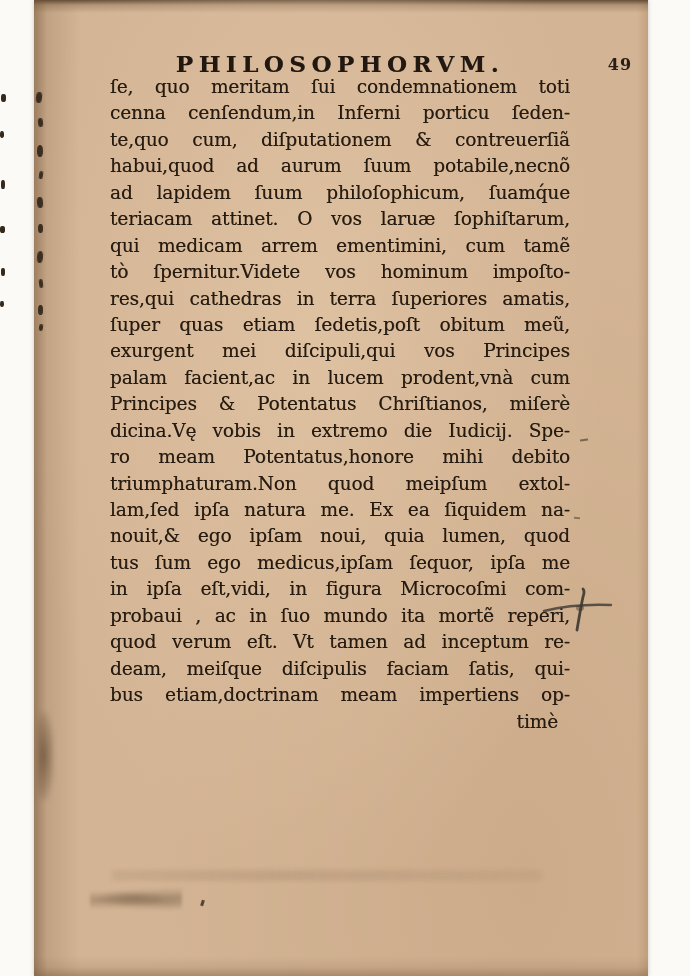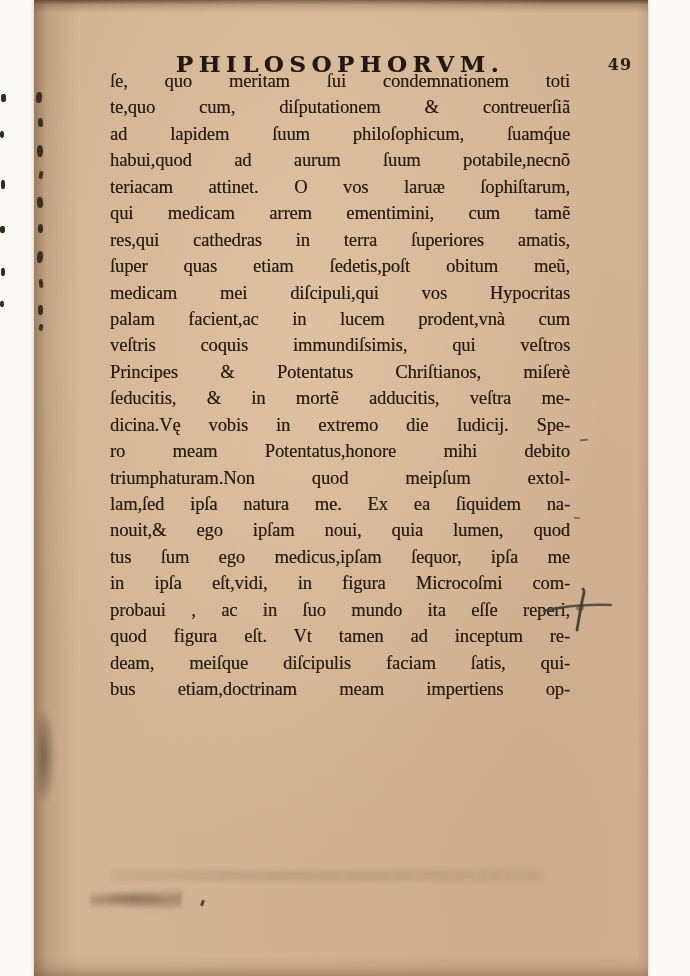--- a/index.html
+++ b/index.html
@@ -36,9 +36,9 @@
   }
   
   .text-block{
-    position:absolute;left:76px;top:68px;width:460px;
+    position:absolute;left:76px;top:74px;width:460px;
     font-size:18.5px;line-height:26.45px;letter-spacing:-0.1px;
-    color:#241a10;text-shadow:0.3px 0.3px 0 rgba(40,28,16,0.55);font-family:Liberation Serif, serif;
+    color:#241a10;text-shadow:0.3px 0.3px 0 rgba(40,28,16,0.55);
   }
   .text-line{
     height:26.45px;overflow:hidden;

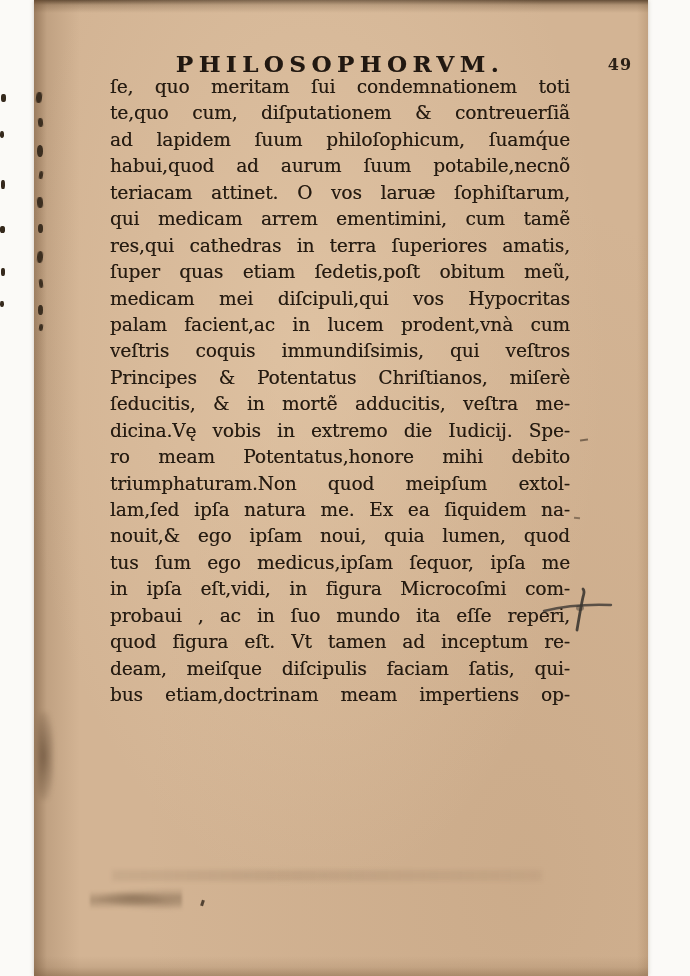--- a/index.html
+++ b/index.html
@@ -97,6 +97,7 @@
 
     <div class="text-block" id="text-block">
         <div class="text-line">ſe, quo meritam ſui condemnationem toti</div>
+        <div class="text-line">cenna cenſendum,in Inferni porticu ſeden-</div>
         <div class="text-line">te,quo cum, diſputationem &amp; contreuerſiã</div>
         <div class="text-line">ad lapidem ſuum philoſophicum, ſuamq́ue</div>
         <div class="text-line">habui,quod ad aurum ſuum potabile,necnõ</div>

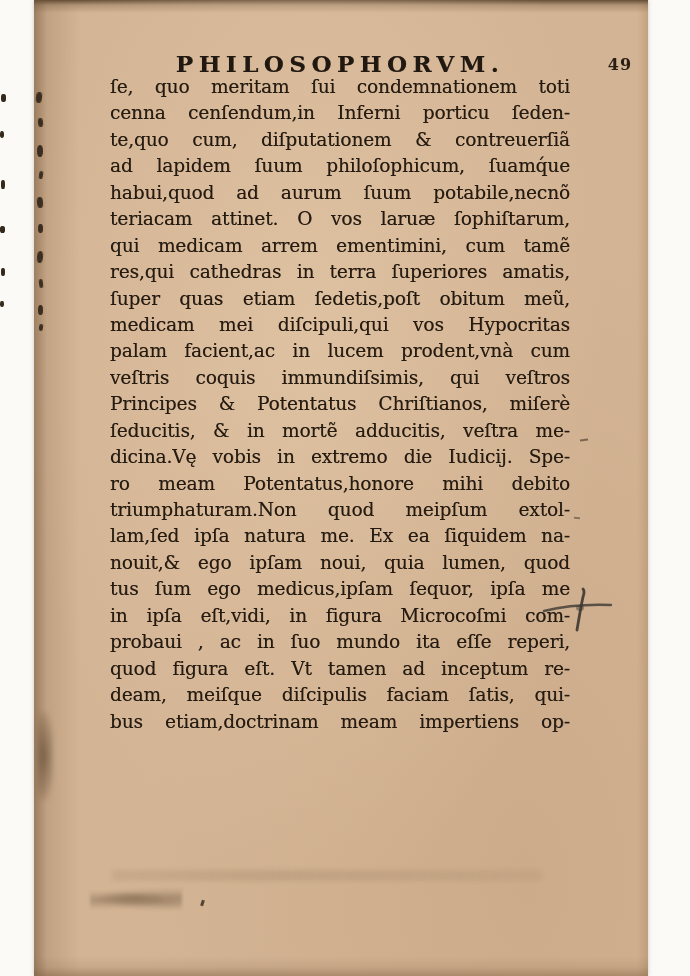--- a/index.html
+++ b/index.html
@@ -99,8 +99,8 @@
         <div class="text-line">ſe, quo meritam ſui condemnationem toti</div>
         <div class="text-line">cenna cenſendum,in Inferni porticu ſeden-</div>
         <div class="text-line">te,quo cum, diſputationem &amp; contreuerſiã</div>
+        <div class="text-line">habui,quod ad aurum ſuum potabile,necnõ</div>
         <div class="text-line">ad lapidem ſuum philoſophicum, ſuamq́ue</div>
-        <div class="text-line">habui,quod ad aurum ſuum potabile,necnõ</div>
         <div class="text-line">teriacam attinet. O vos laruæ ſophiſtarum,</div>
         <div class="text-line">qui medicam arrem ementimini, cum tamẽ</div>
         <div class="text-line">res,qui cathedras in terra ſuperiores amatis,</div>

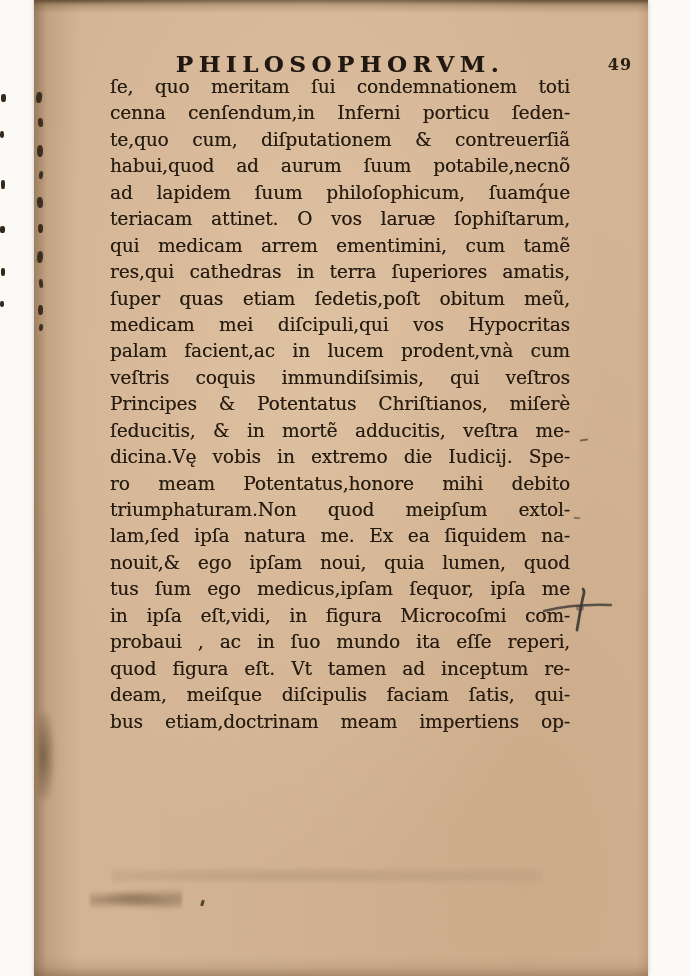--- a/index.html
+++ b/index.html
@@ -103,6 +103,7 @@
         <div class="text-line">ad lapidem ſuum philoſophicum, ſuamq́ue</div>
         <div class="text-line">teriacam attinet. O vos laruæ ſophiſtarum,</div>
         <div class="text-line">qui medicam arrem ementimini, cum tamẽ</div>
+        <div class="text-line">tò ſpernitur.Videte vos hominum impoſto-</div>
         <div class="text-line">res,qui cathedras in terra ſuperiores amatis,</div>
         <div class="text-line">ſuper quas etiam ſedetis,poſt obitum meũ,</div>
         <div class="text-line">medicam mei diſcipuli,qui vos Hypocritas</div>

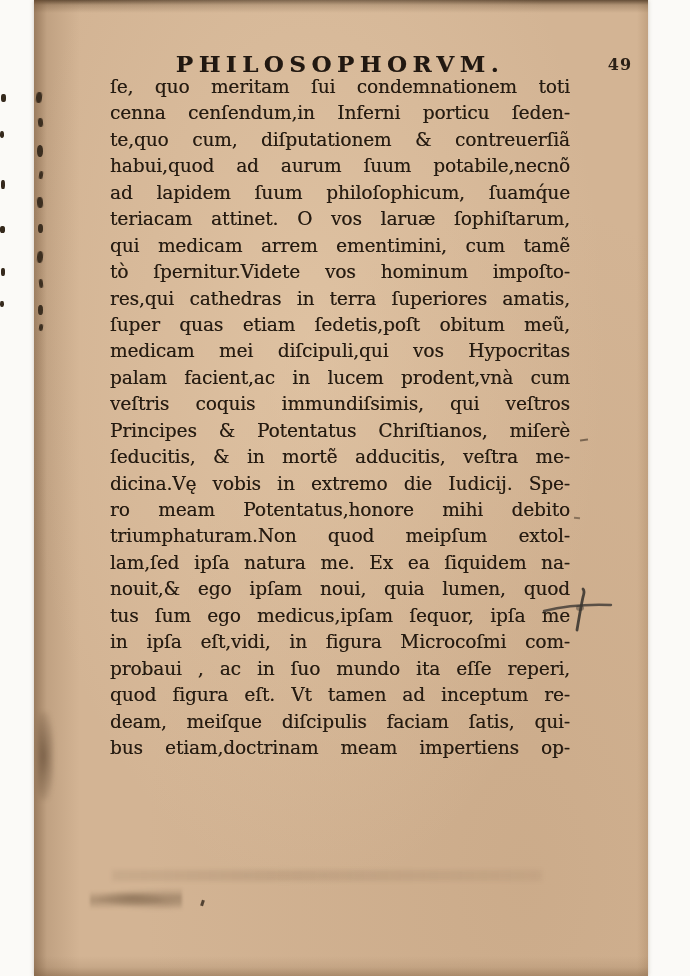--- a/index.html
+++ b/index.html
@@ -106,7 +106,7 @@
         <div class="text-line">tò ſpernitur.Videte vos hominum impoſto-</div>
         <div class="text-line">res,qui cathedras in terra ſuperiores amatis,</div>
         <div class="text-line">ſuper quas etiam ſedetis,poſt obitum meũ,</div>
-        <div class="text-line">medicam mei diſcipuli,qui vos Hypocritas</div>
+        <div class="text-line">exurgent mei diſcipuli,qui vos Principes</div>
         <div class="text-line">palam facient,ac in lucem prodent,vnà cum</div>
         <div class="text-line">veſtris coquis immundiſsimis, qui veſtros</div>
         <div class="text-line">Principes &amp; Potentatus Chriſtianos, miſerè</div>

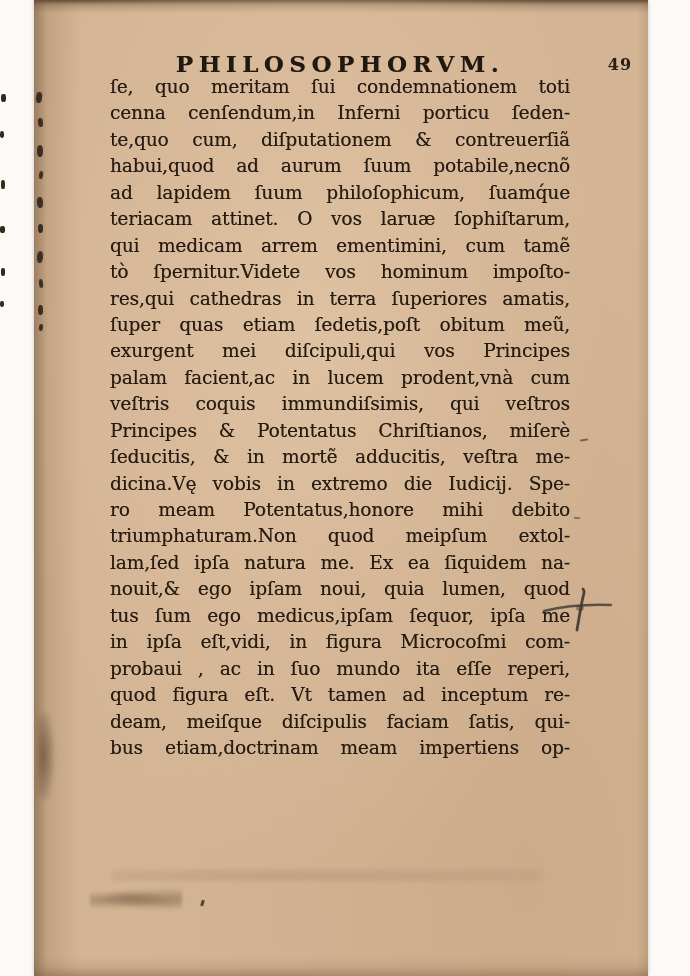--- a/index.html
+++ b/index.html
@@ -108,7 +108,6 @@
         <div class="text-line">ſuper quas etiam ſedetis,poſt obitum meũ,</div>
         <div class="text-line">exurgent mei diſcipuli,qui vos Principes</div>
         <div class="text-line">palam facient,ac in lucem prodent,vnà cum</div>
-        <div class="text-line">veſtris coquis immundiſsimis, qui veſtros</div>
         <div class="text-line">Principes &amp; Potentatus Chriſtianos, miſerè</div>
         <div class="text-line">ſeducitis, &amp; in mortẽ adducitis, veſtra me-</div>
         <div class="text-line">dicina.Vę vobis in extremo die Iudicij. Spe-</div>

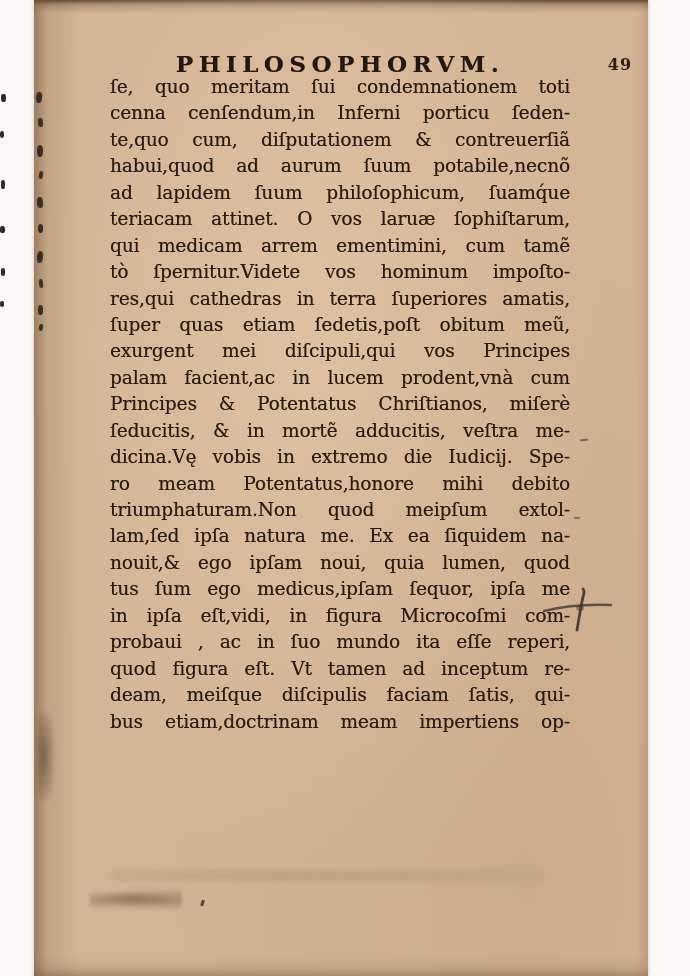--- a/index.html
+++ b/index.html
@@ -109,7 +109,6 @@
         <div class="text-line">exurgent mei diſcipuli,qui vos Principes</div>
         <div class="text-line">palam facient,ac in lucem prodent,vnà cum</div>
         <div class="text-line">Principes &amp; Potentatus Chriſtianos, miſerè</div>
-        <div class="text-line">ſeducitis, &amp; in mortẽ adducitis, veſtra me-</div>
         <div class="text-line">dicina.Vę vobis in extremo die Iudicij. Spe-</div>
         <div class="text-line">ro meam Potentatus,honore mihi debito</div>
         <div class="text-line">triumphaturam.Non quod meipſum extol-</div>

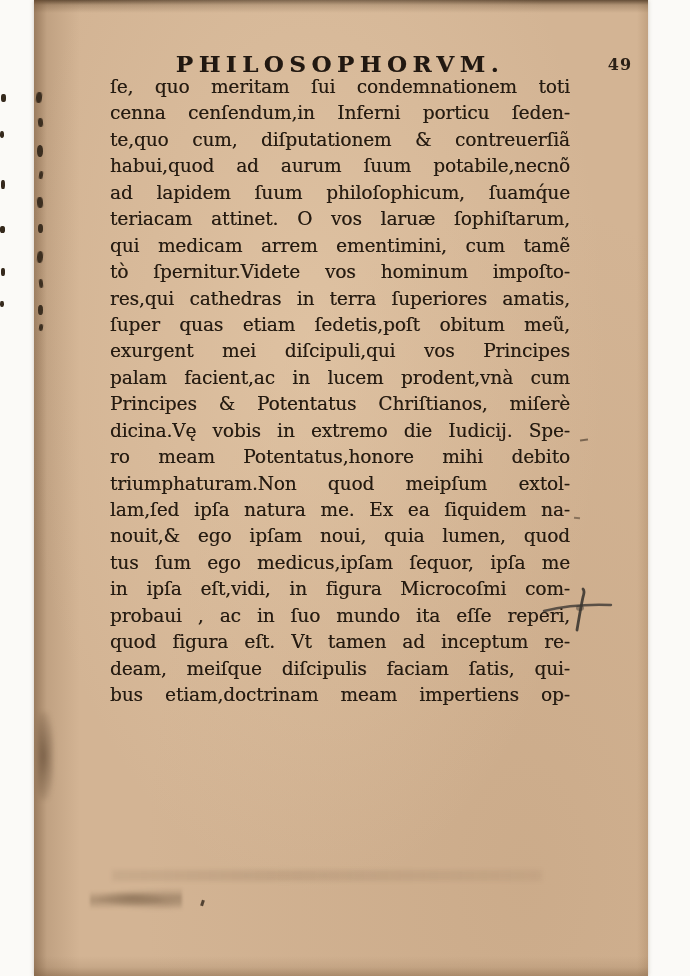--- a/index.html
+++ b/index.html
@@ -116,7 +116,7 @@
         <div class="text-line">nouit,&amp; ego ipſam noui, quia lumen, quod</div>
         <div class="text-line">tus ſum ego medicus,ipſam ſequor, ipſa me</div>
         <div class="text-line">in ipſa eſt,vidi, in figura Microcoſmi com-</div>
-        <div class="text-line">probaui , ac in ſuo mundo ita eſſe reperi,</div>
+        <div class="text-line">probaui , ac in ſuo mundo ita mortẽ reperi,</div>
         <div class="text-line">quod figura eſt. Vt tamen ad inceptum re-</div>
         <div class="text-line">deam, meiſque diſcipulis faciam ſatis, qui-</div>
         <div class="text-line">bus etiam,doctrinam meam impertiens op-</div>

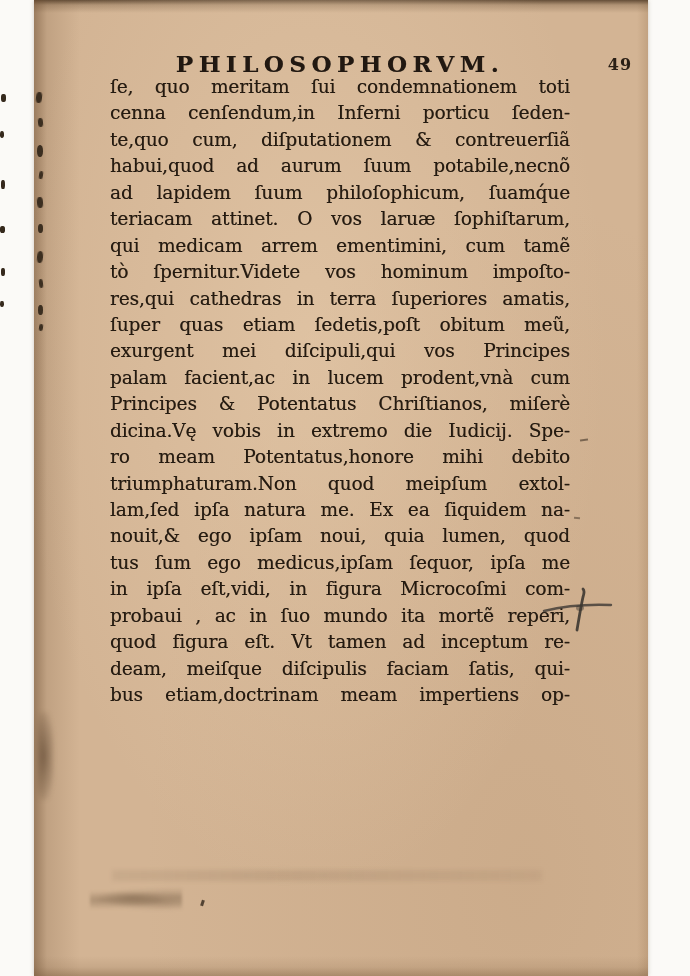--- a/index.html
+++ b/index.html
@@ -117,7 +117,7 @@
         <div class="text-line">tus ſum ego medicus,ipſam ſequor, ipſa me</div>
         <div class="text-line">in ipſa eſt,vidi, in figura Microcoſmi com-</div>
         <div class="text-line">probaui , ac in ſuo mundo ita mortẽ reperi,</div>
-        <div class="text-line">quod figura eſt. Vt tamen ad inceptum re-</div>
+        <div class="text-line">quod verum eſt. Vt tamen ad inceptum re-</div>
         <div class="text-line">deam, meiſque diſcipulis faciam ſatis, qui-</div>
         <div class="text-line">bus etiam,doctrinam meam impertiens op-</div>
       </div>

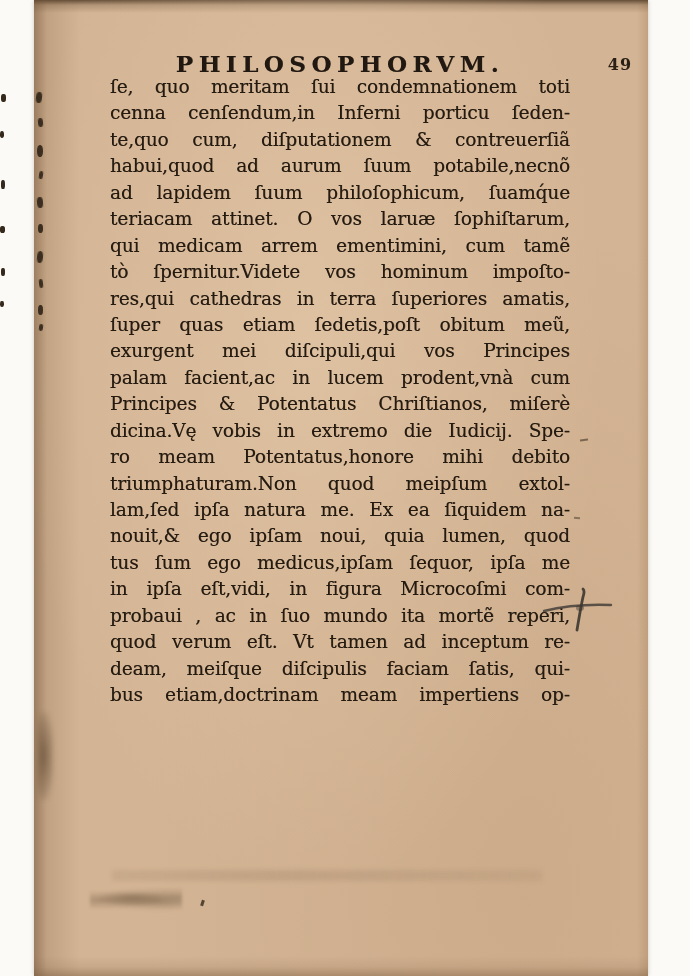--- a/index.html
+++ b/index.html
@@ -120,6 +120,7 @@
         <div class="text-line">quod verum eſt. Vt tamen ad inceptum re-</div>
         <div class="text-line">deam, meiſque diſcipulis faciam ſatis, qui-</div>
         <div class="text-line">bus etiam,doctrinam meam impertiens op-</div>
+        <div class="catchword-line">timè</div>
       </div>
 
     <div class="edge-mark" style="left:2px;top:92px;width:6px;height:11px;transform:rotate(6deg);"></div>

